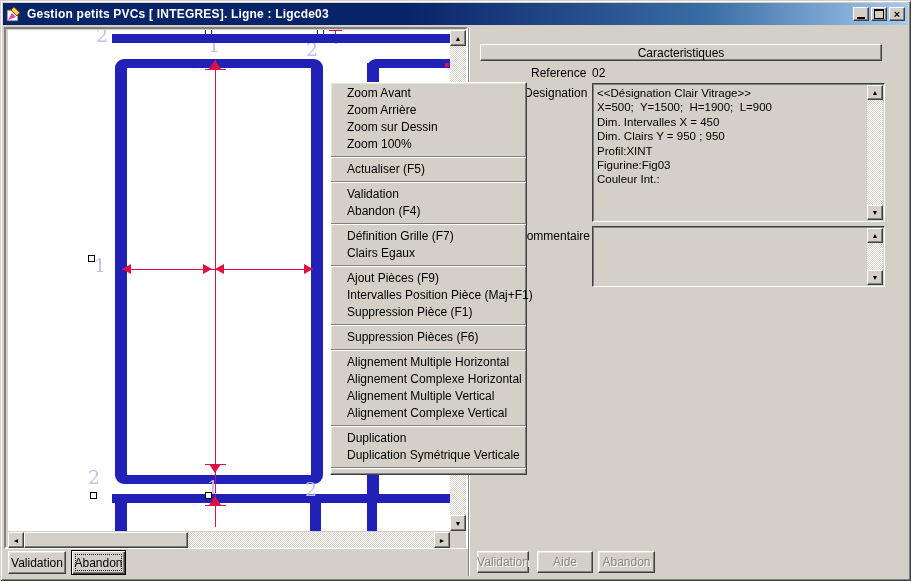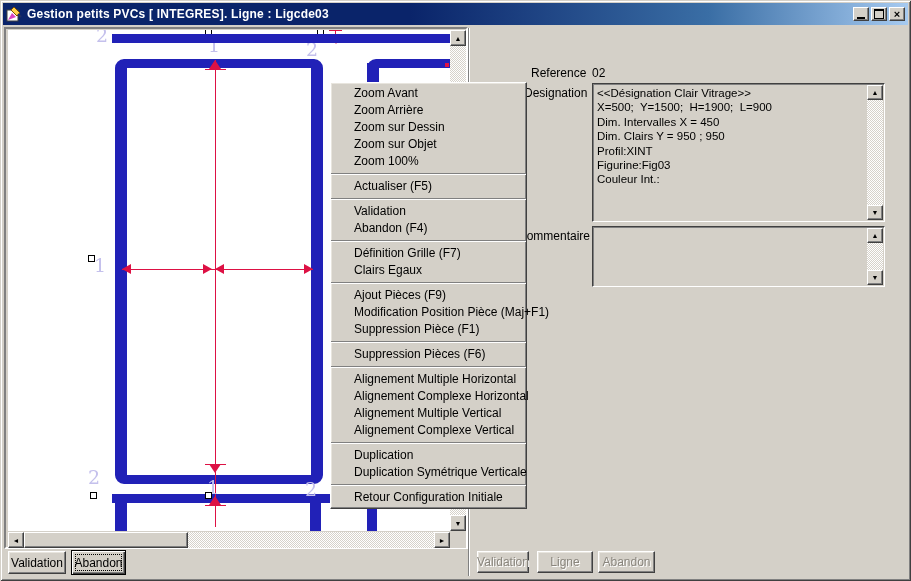--- a/index.html
+++ b/index.html
@@ -226,6 +226,7 @@
 
   <div class="divider"></div>
 
+  <div class="rp-header">Caracteristiques</div>
   <span class="rp-label lbl-ref">Reference</span>
   <span class="rp-label val-ref">02</span>
   <span class="rp-label lbl-desig">Designation</span>

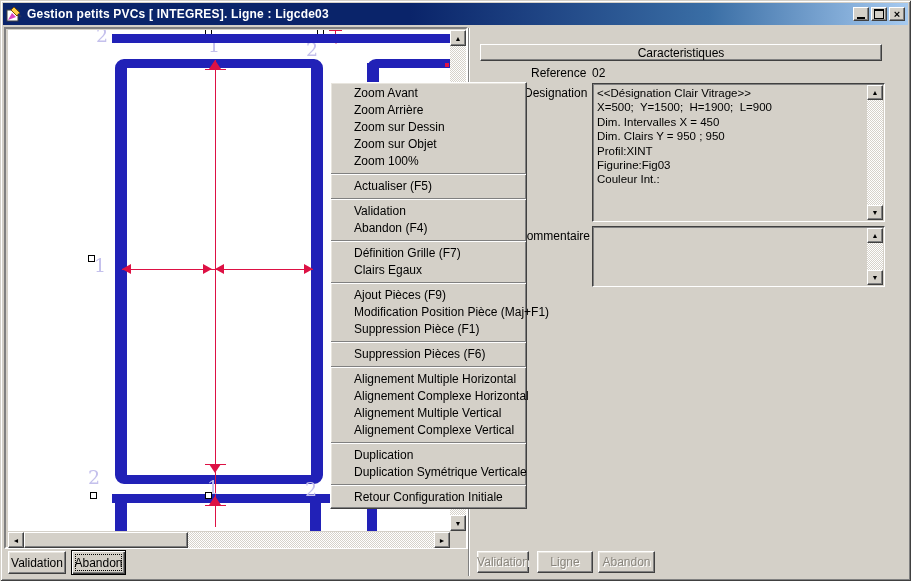--- a/index.html
+++ b/index.html
@@ -92,7 +92,7 @@
   .menu{position:absolute;left:330px;top:82px;width:197px;z-index:100;background:#d4d0c8;
     border:1px solid;border-color:#fff #404040 #404040 #fff;
     box-shadow:inset -1px -1px 0 #808080,inset 1px 1px 0 #e8e5de;padding:2px 0;box-sizing:border-box;}
-  .mitem{height:17px;line-height:17px;padding-left:23px;font-size:12px;color:#000;white-space:nowrap;}
+  .mitem{height:17px;line-height:17px;padding-left:16px;font-size:12px;color:#000;white-space:nowrap;}
   .msep{height:8px;position:relative;}
   .msep::before{content:"";position:absolute;left:0;right:0;top:3px;border-top:1px solid #808080;border-bottom:1px solid #fff;}
 

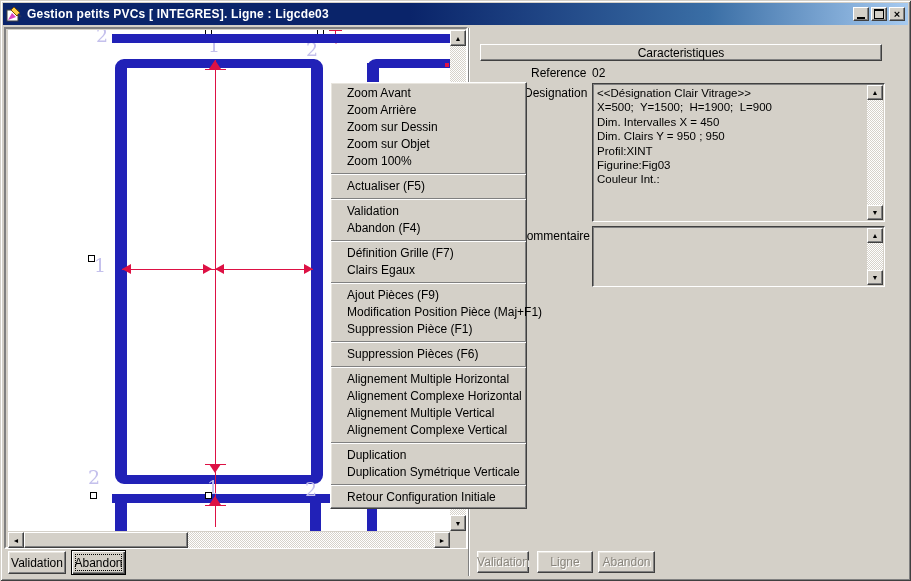--- a/index.html
+++ b/index.html
@@ -268,7 +268,6 @@
     <div class="mitem">Zoom Avant</div>
     <div class="mitem">Zoom Arrière</div>
     <div class="mitem">Zoom sur Dessin</div>
-    <div class="mitem">Zoom sur Objet</div>
     <div class="mitem">Zoom 100%</div>
     <div class="msep"></div>
     <div class="mitem">Actualiser (F5)</div>

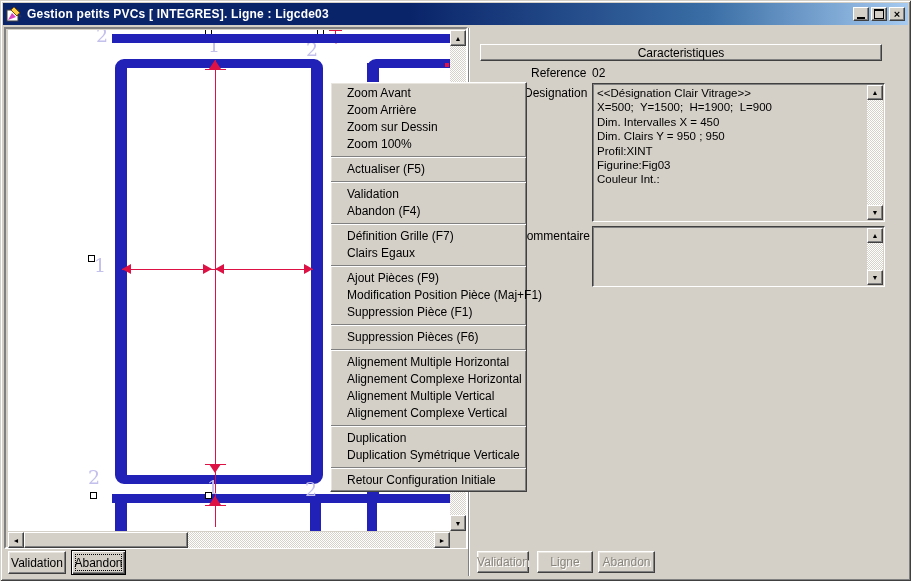--- a/index.html
+++ b/index.html
@@ -279,7 +279,7 @@
     <div class="mitem">Clairs Egaux</div>
     <div class="msep"></div>
     <div class="mitem">Ajout Pièces  (F9)</div>
-    <div class="mitem">Modification Position Pièce (Maj+F1)</div>
+    <div class="mitem">Intervalles Position Pièce (Maj+F1)</div>
     <div class="mitem">Suppression Pièce (F1)</div>
     <div class="msep"></div>
     <div class="mitem">Suppression Pièces  (F6)</div>

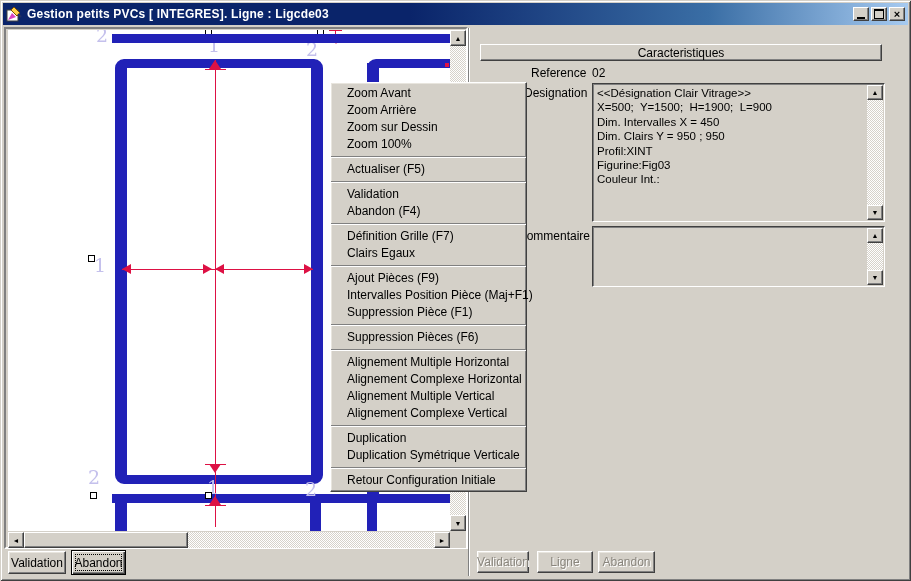--- a/index.html
+++ b/index.html
@@ -292,7 +292,6 @@
     <div class="mitem">Duplication</div>
     <div class="mitem">Duplication Symétrique Verticale</div>
     <div class="msep"></div>
-    <div class="mitem">Retour Configuration Initiale</div>
   </div>
 
   <div class="btn btn-val-l">Validation</div>

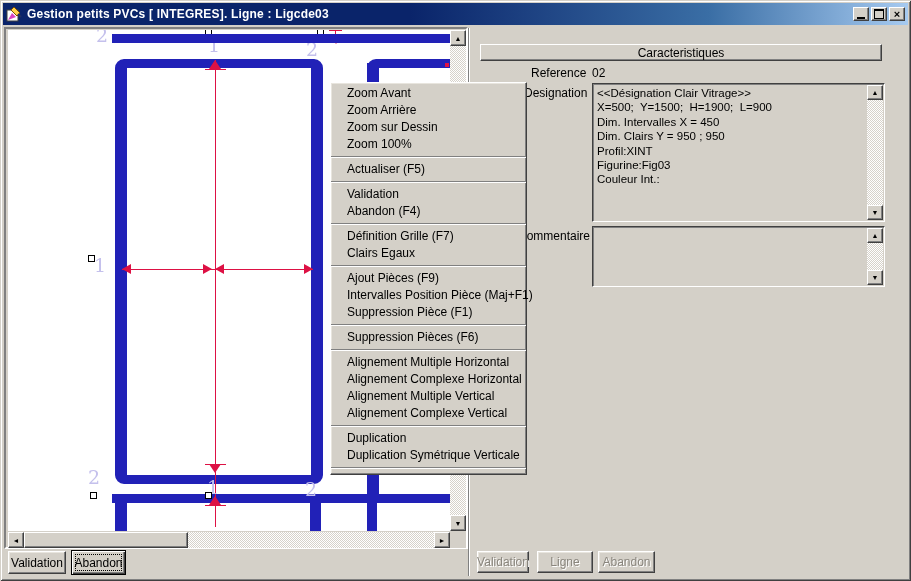--- a/index.html
+++ b/index.html
@@ -297,7 +297,7 @@
   <div class="btn btn-val-l">Validation</div>
   <div class="btn btn-ab-l">Abandon</div>
   <div class="btn disabled btn-val-r">Validation</div>
-  <div class="btn disabled btn-aide">Ligne</div>
+  <div class="btn disabled btn-aide">Aide</div>
   <div class="btn disabled btn-ab-r">Abandon</div>
 
 </div>

